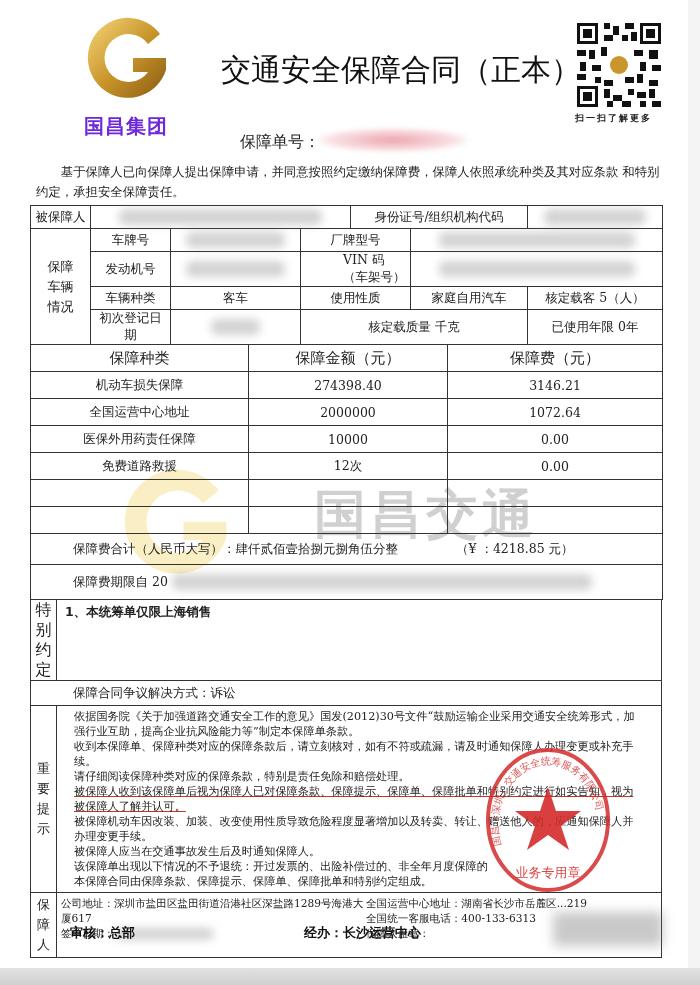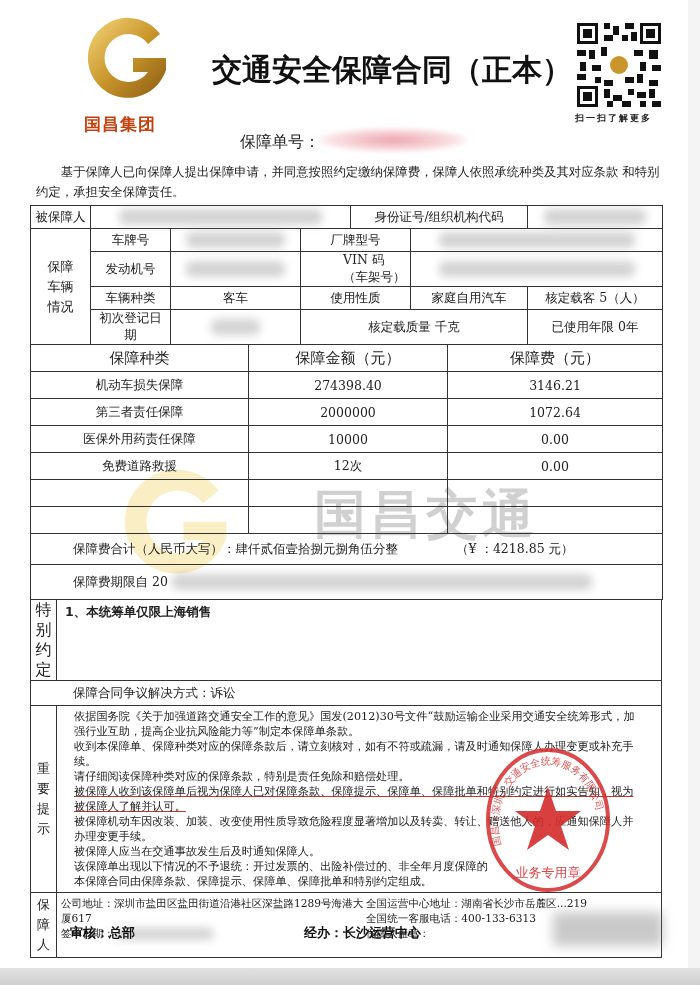--- a/index.html
+++ b/index.html
@@ -23,8 +23,8 @@
     font-weight: bold; font-size: 17px; letter-spacing: 1px; color: #c2410c;
   }
   .title {
-    position: absolute; left: 212px; top: 50px; font-family: "DejaVu Sans", sans-serif;
-    font-weight: bold; font-size: 30px; color: #111; letter-spacing: 0px;
+    position: absolute; left: 221px; top: 50px; font-family: "DejaVu Sans", sans-serif;
+    font-weight: normal; font-size: 30px; color: #111; letter-spacing: 0px;
   }
   .qr { position: absolute; left: 574px; top: 20px; width: 90px; height: 90px; background:#fff; }
   .qr-caption {

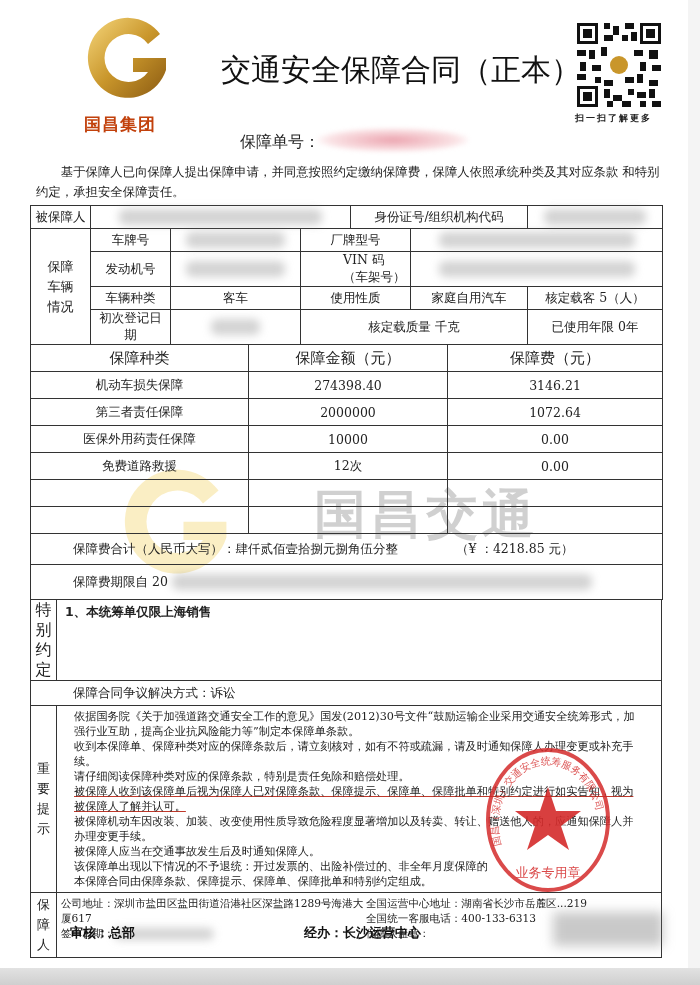--- a/index.html
+++ b/index.html
@@ -20,7 +20,7 @@
   .logo { position: absolute; left: 78px; top: 12px; width: 100px; height: 100px; }
   .logo-text {
     position: absolute; left: 84px; top: 113px; font-family: "DejaVu Sans", sans-serif;
-    font-weight: bold; font-size: 17px; letter-spacing: 1px; color: #c2410c;
+    font-weight: bold; font-size: 20px; letter-spacing: 1px; color: #6d28d9;
   }
   .title {
     position: absolute; left: 221px; top: 50px; font-family: "DejaVu Sans", sans-serif;

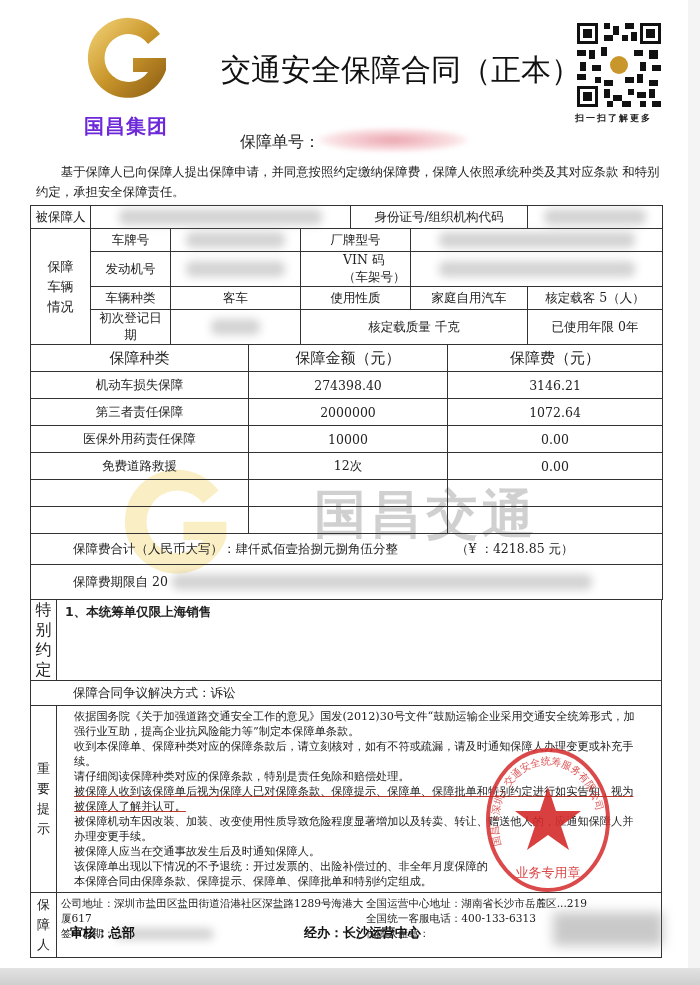--- a/index.html
+++ b/index.html
@@ -217,7 +217,7 @@
       <td>3146.21</td>
     </tr>
     <tr class="cov">
-      <td>第三者责任保障</td>
+      <td>全国运营中心地址</td>
       <td>2000000</td>
       <td>1072.64</td>
     </tr>

